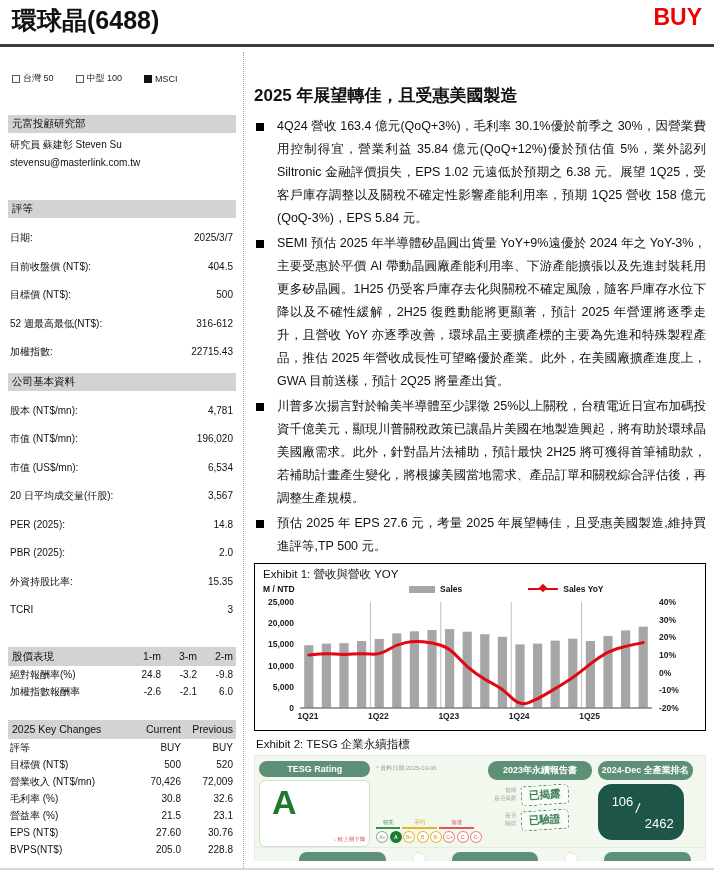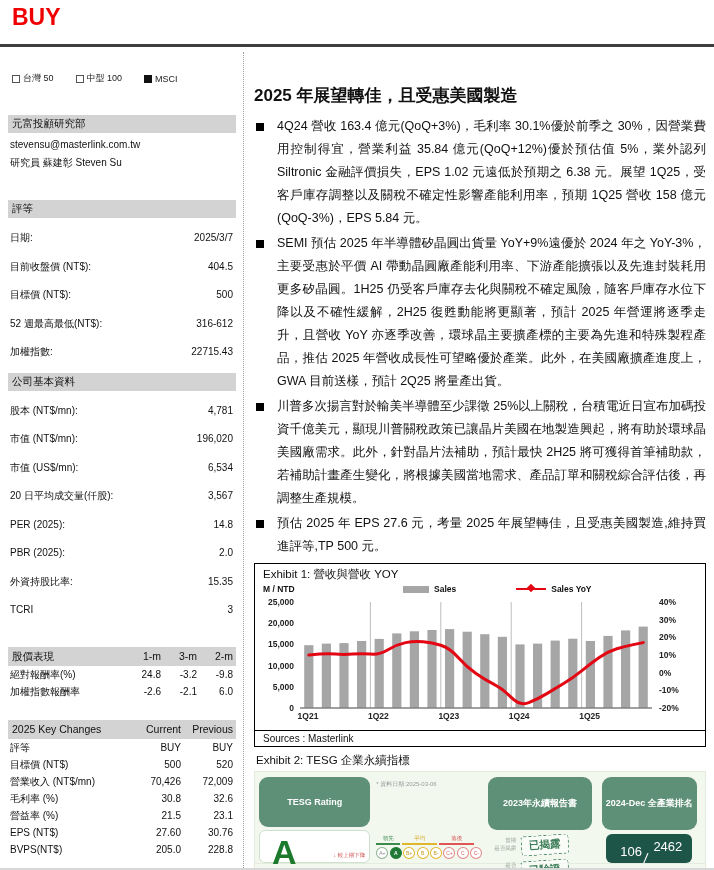--- a/index.html
+++ b/index.html
@@ -97,6 +97,7 @@
 <div class="page">
 
   <div class="header">
+    <div class="company-title">環球晶(6488)</div>
     <div class="buy">BUY</div>
   </div>
   <div class="header-rule"></div>

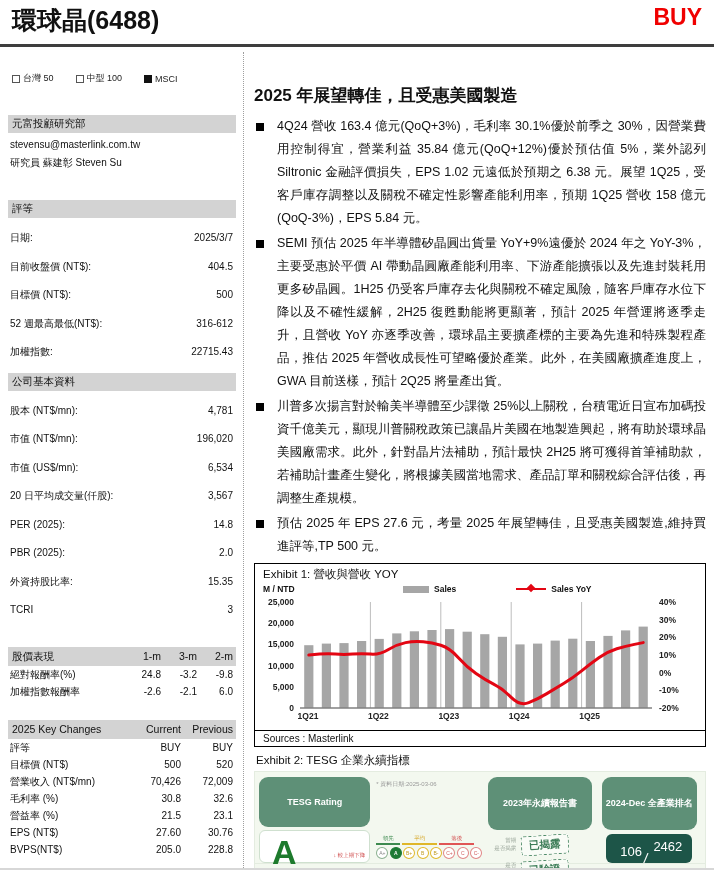--- a/index.html
+++ b/index.html
@@ -122,8 +122,8 @@
     <div class="sec" style="margin-top:30px;">
       <div class="secbar">元富投顧研究部</div>
       <div class="sec-lines">
+        <div>研究員 蘇建彰 Steven Su</div>
         <div>stevensu@masterlink.com.tw</div>
-        <div>研究員 蘇建彰 Steven Su</div>
       </div>
     </div>
 

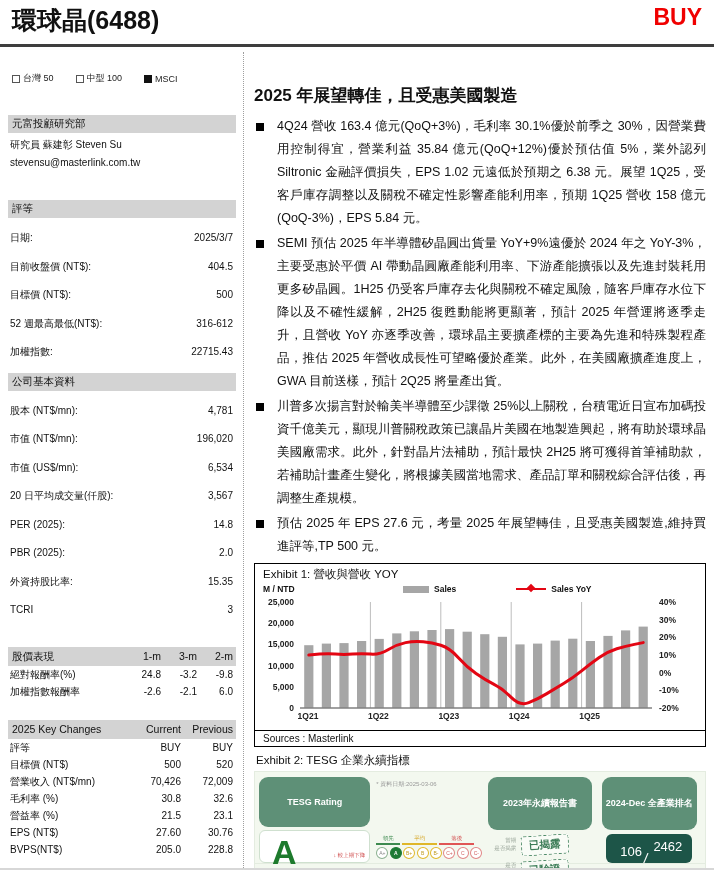--- a/index.html
+++ b/index.html
@@ -46,7 +46,7 @@
   
   .ex1-box{border:1px solid #000;margin-top:5px;}
   .ex1-title{font-size:11.5px;padding:3px 8px 0 8px;}
-  .legend-row{display:flex;align-items:center;font-size:8.5px;font-weight:bold;padding:2px 8px 0 8px;}
+  .legend-row{display:flex;align-items:center;font-size:8.5px;font-weight:bold;padding:2px 8px 0 8px;gap:6px;}
   .ylab{width:70px;}
   .leg{display:flex;align-items:center;gap:5px;margin-left:70px;}
   .leg2{margin-left:60px;}

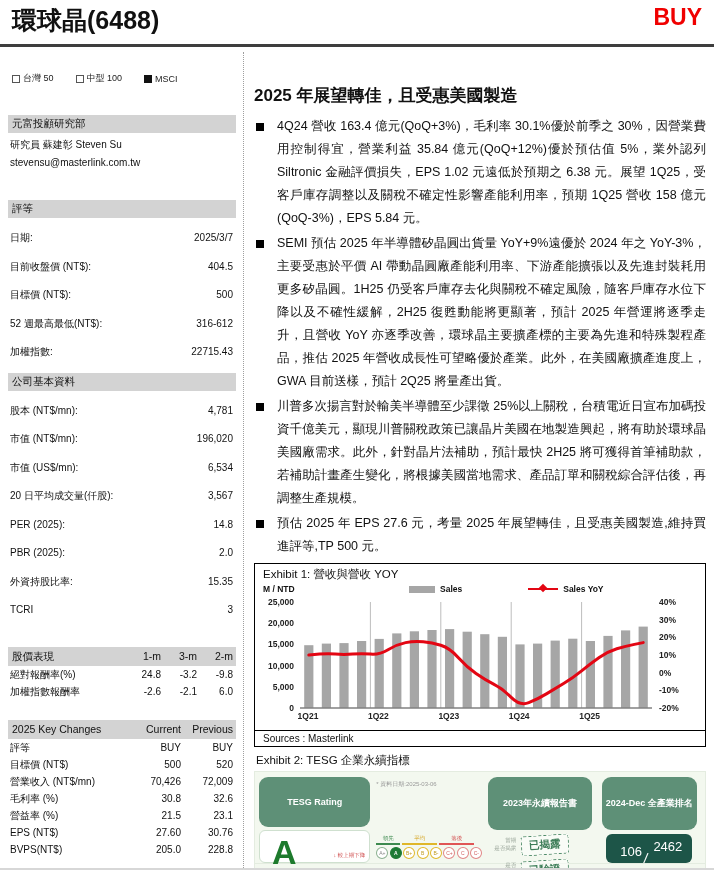--- a/index.html
+++ b/index.html
@@ -362,7 +362,6 @@
             <text x="263.20000000000005" y="125" font-size="8.5" font-weight="bold" fill="#222" text-anchor="middle">1Q24</text>
             <text x="333.6" y="125" font-size="8.5" font-weight="bold" fill="#222" text-anchor="middle">1Q25</text>
           </svg></div>
-      <div class="sources">Sources : Masterlink</div>
     </div>
 
     <div class="ex2-title">Exhibit 2: TESG 企業永續指標</div>

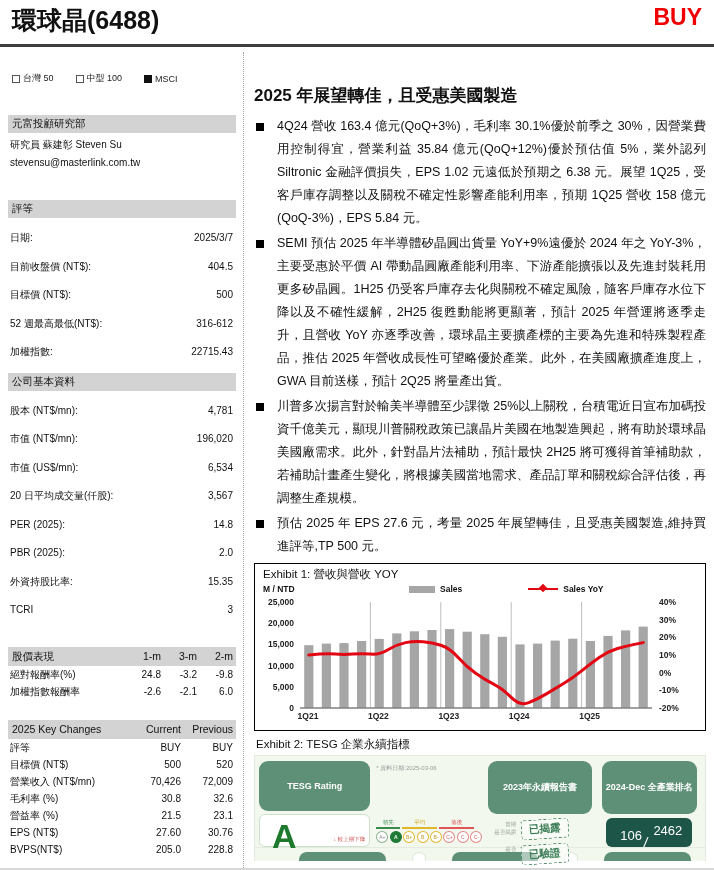--- a/index.html
+++ b/index.html
@@ -57,7 +57,7 @@
   .ex2-title{font-size:11.5px;padding:6px 2px 3px 2px;}
   
   .tesg-panel{background:#f3f8ef;border:1px solid #e4ece0;display:flex;padding:5px 4px 0 4px;gap:6px;height:86px;}
-  .pill{background:#5e9077;color:#fff;font-weight:bold;font-size:9px;text-align:center;border-radius:9px;padding:20px 4px;white-space:nowrap;}
+  .pill{background:#5e9077;color:#fff;font-weight:bold;font-size:9px;text-align:center;border-radius:9px;padding:3px 4px;white-space:nowrap;}
   .tp-a{width:112px;display:flex;flex-direction:column;gap:3px;}
   .grade-card{background:#fff;border:1px solid #cfe0cf;border-radius:6px;flex:1;position:relative;}
   .grade{color:#1d7a2c;font-size:34px;font-weight:bold;position:absolute;left:12px;top:2px;}

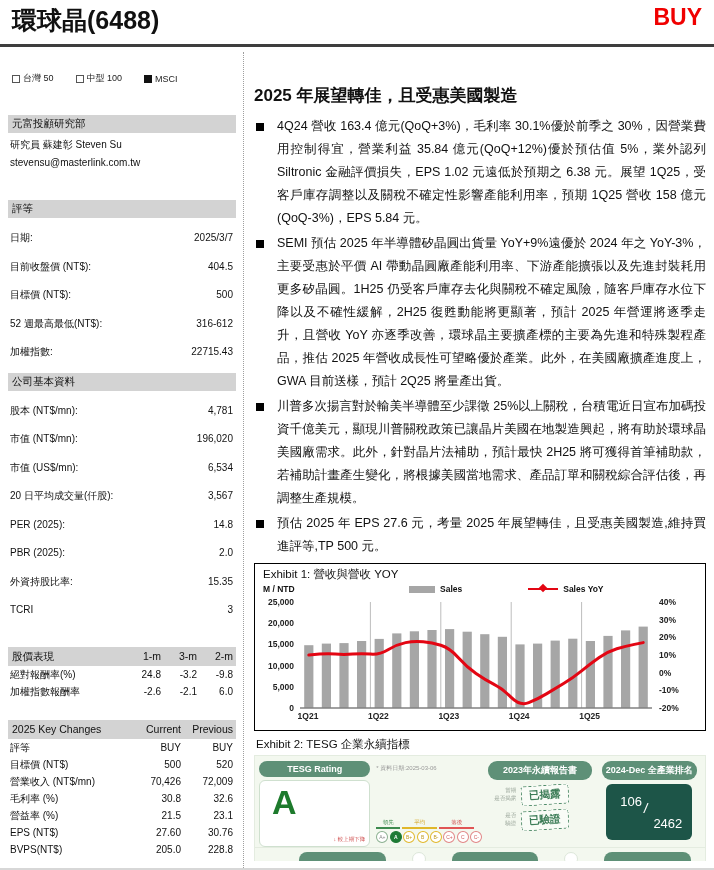--- a/index.html
+++ b/index.html
@@ -80,7 +80,7 @@
   .stamp-row{display:flex;align-items:center;gap:5px;margin-left:4px;}
   .stamp-label{font-size:5.5px;color:#9aa59a;white-space:pre-line;width:24px;text-align:right;line-height:1.4;}
   .stamp{border:1.5px dashed #4f8a68;color:#3d7d58;font-weight:bold;font-size:10.5px;padding:2px 7px;border-radius:3px;transform:rotate(-4deg);background:rgba(255,255,255,.5);}
-  .tp-d{width:104px;display:flex;flex-direction:column;gap:4px;align-items:center;}
+  .tp-d{width:104px;display:flex;flex-direction:column;gap:4px;align-items:flex-start;}
   .rank-box{background:#1d5548;border-radius:6px;width:86px;height:56px;position:relative;color:#fff;}
   .rank-n{position:absolute;left:14px;top:10px;font-size:13px;}
   .rank-sep{position:absolute;left:38px;top:16px;font-size:14px;transform:rotate(8deg);}

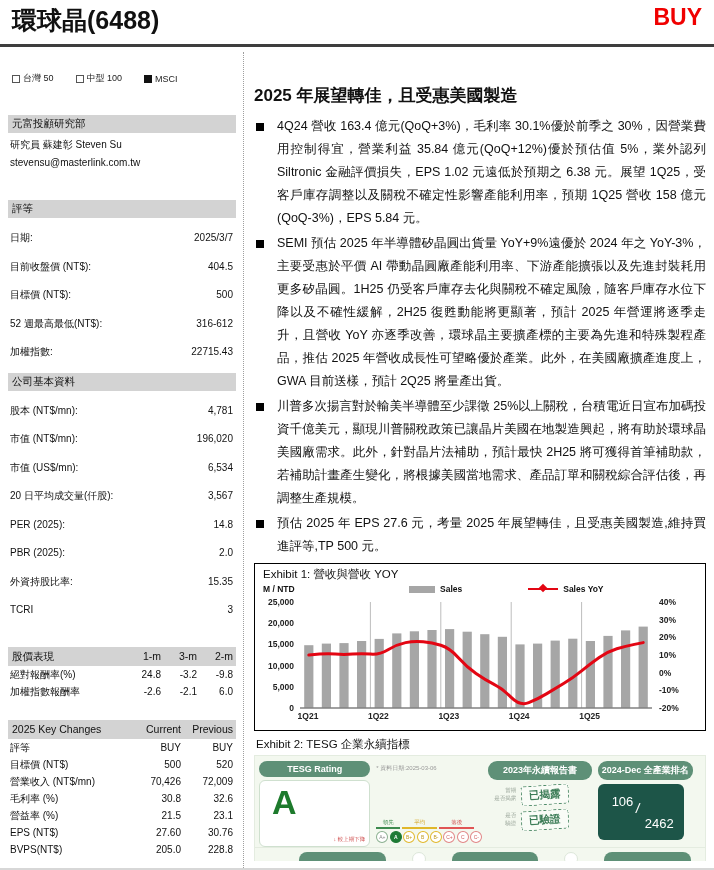--- a/index.html
+++ b/index.html
@@ -81,7 +81,7 @@
   .stamp-label{font-size:5.5px;color:#9aa59a;white-space:pre-line;width:24px;text-align:right;line-height:1.4;}
   .stamp{border:1.5px dashed #4f8a68;color:#3d7d58;font-weight:bold;font-size:10.5px;padding:2px 7px;border-radius:3px;transform:rotate(-4deg);background:rgba(255,255,255,.5);}
   .tp-d{width:104px;display:flex;flex-direction:column;gap:4px;align-items:flex-start;}
-  .rank-box{background:#1d5548;border-radius:6px;width:86px;height:56px;position:relative;color:#fff;}
+  .rank-box{background:#1d5548;border-radius:14px;width:86px;height:56px;position:relative;color:#fff;}
   .rank-n{position:absolute;left:14px;top:10px;font-size:13px;}
   .rank-sep{position:absolute;left:38px;top:16px;font-size:14px;transform:rotate(8deg);}
   .rank-d{position:absolute;right:10px;bottom:9px;font-size:13px;}

